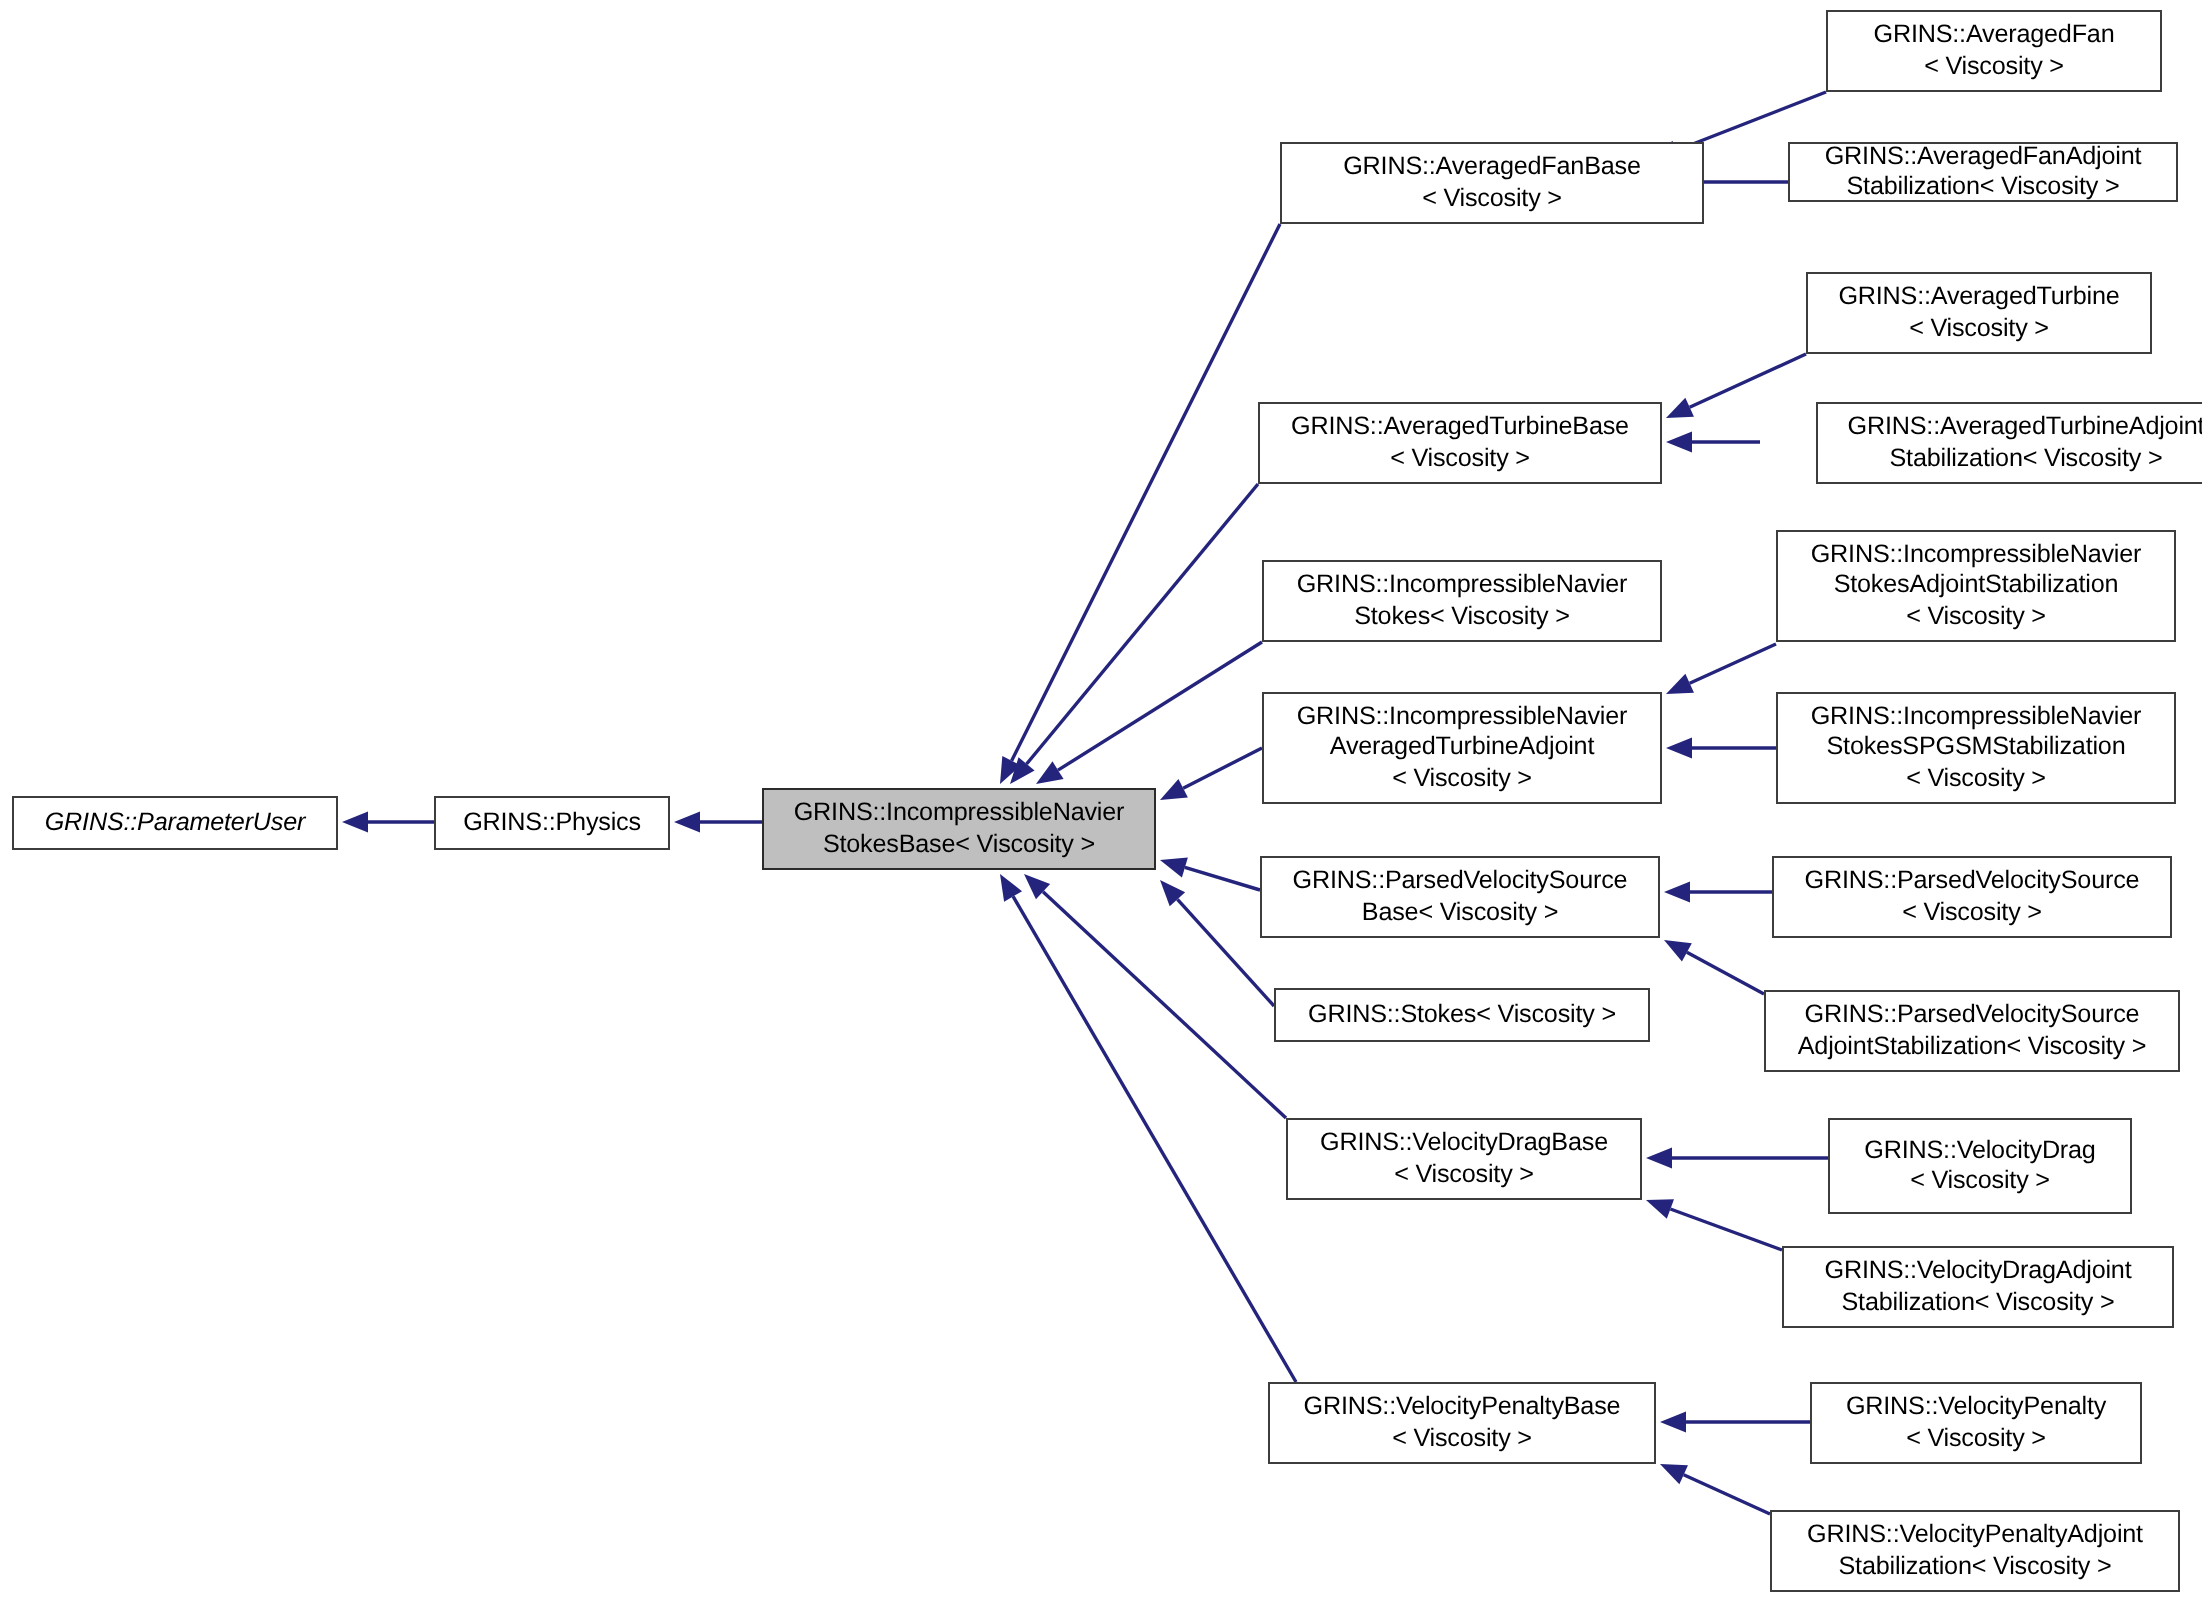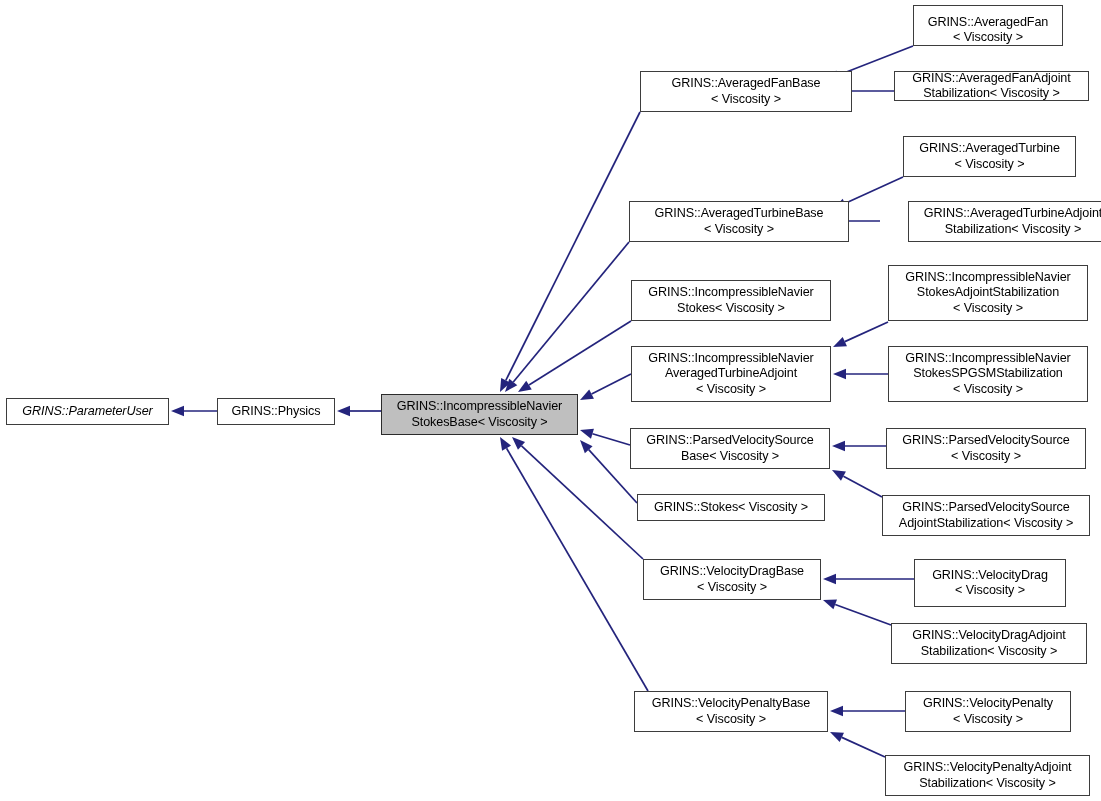--- a/index.html
+++ b/index.html
@@ -147,7 +147,7 @@
     <div class="node" style="left: 217px; top: 398px; width: 118px; height: 27px;"><span class="ln">GRINS::Physics</span></div>
     <div class="node highlight" style="left: 381px; top: 394px; width: 197px; height: 41px;"><span class="ln">GRINS::IncompressibleNavier</span><span class="ln">StokesBase&lt; Viscosity &gt;</span></div>
     <div class="node" style="left: 640px; top: 71px; width: 212px; height: 41px;"><span class="ln">GRINS::AveragedFanBase</span><span class="ln">&lt; Viscosity &gt;</span></div>
-    <div class="node" style="left: 913px; top: 5px; width: 150px; height: 41px; justify-content: flex-end;"><span class="ln">GRINS::AveragedFan</span><span class="ln">&lt; Viscosity &gt;</span></div>
+    <div class="node" style="left: 913px; top: 5px; width: 168px; height: 41px;"><span class="ln">GRINS::AveragedFan</span><span class="ln">&lt; Viscosity &gt;</span></div>
     <div class="node" style="left: 894px; top: 71px; width: 195px; height: 30px;"><span class="ln">GRINS::AveragedFanAdjoint</span><span class="ln">Stabilization&lt; Viscosity &gt;</span></div>
     <div class="node" style="left: 629px; top: 201px; width: 220px; height: 41px; align-items: center;"><span class="ln">GRINS::AveragedTurbineBase</span><span class="ln">&lt; Viscosity &gt;</span></div>
     <div class="node" style="left: 903px; top: 136px; width: 173px; height: 41px; text-align: center;"><span class="ln">GRINS::AveragedTurbine</span><span class="ln">&lt; Viscosity &gt;</span></div>

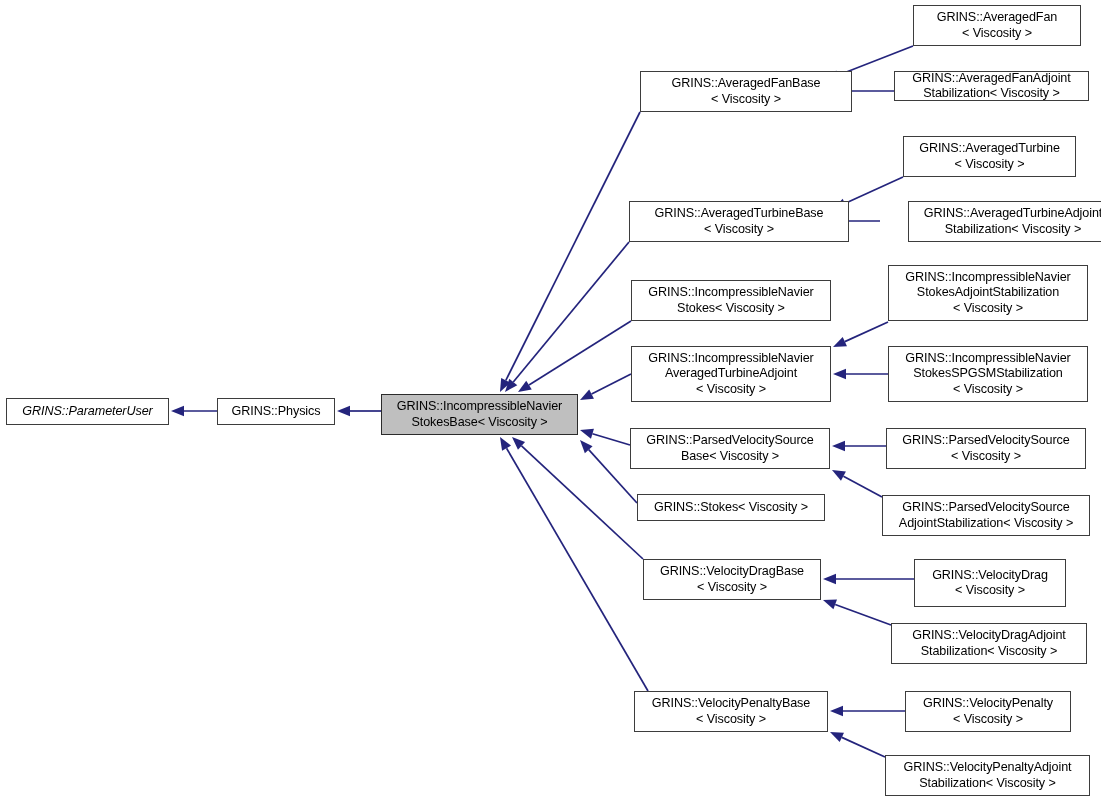--- a/index.html
+++ b/index.html
@@ -149,7 +149,7 @@
     <div class="node" style="left: 640px; top: 71px; width: 212px; height: 41px;"><span class="ln">GRINS::AveragedFanBase</span><span class="ln">&lt; Viscosity &gt;</span></div>
     <div class="node" style="left: 913px; top: 5px; width: 168px; height: 41px;"><span class="ln">GRINS::AveragedFan</span><span class="ln">&lt; Viscosity &gt;</span></div>
     <div class="node" style="left: 894px; top: 71px; width: 195px; height: 30px;"><span class="ln">GRINS::AveragedFanAdjoint</span><span class="ln">Stabilization&lt; Viscosity &gt;</span></div>
-    <div class="node" style="left: 629px; top: 201px; width: 220px; height: 41px; align-items: center;"><span class="ln">GRINS::AveragedTurbineBase</span><span class="ln">&lt; Viscosity &gt;</span></div>
+    <div class="node" style="left: 629px; top: 201px; width: 202px; height: 41px; align-items: center;"><span class="ln">GRINS::AveragedTurbineBase</span><span class="ln">&lt; Viscosity &gt;</span></div>
     <div class="node" style="left: 903px; top: 136px; width: 173px; height: 41px; text-align: center;"><span class="ln">GRINS::AveragedTurbine</span><span class="ln">&lt; Viscosity &gt;</span></div>
     <div class="node" style="left: 880px; top: 201px; width: 210px; height: 41px; margin-left: 28px;"><span class="ln">GRINS::AveragedTurbineAdjoint</span><span class="ln">Stabilization&lt; Viscosity &gt;</span></div>
     <div class="node" style="left: 631px; top: 280px; width: 200px; height: 41px;"><span class="ln">GRINS::IncompressibleNavier</span><span class="ln">Stokes&lt; Viscosity &gt;</span></div>

